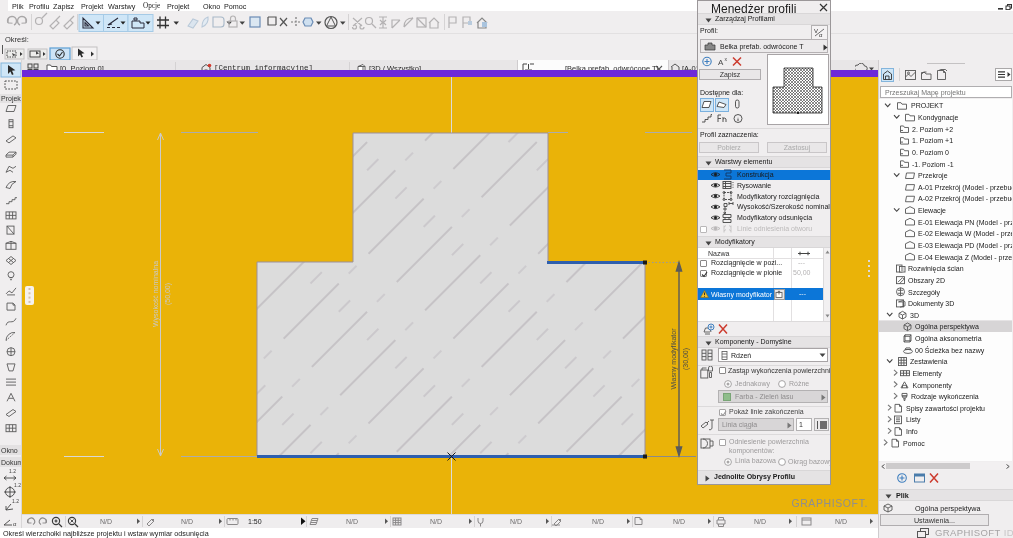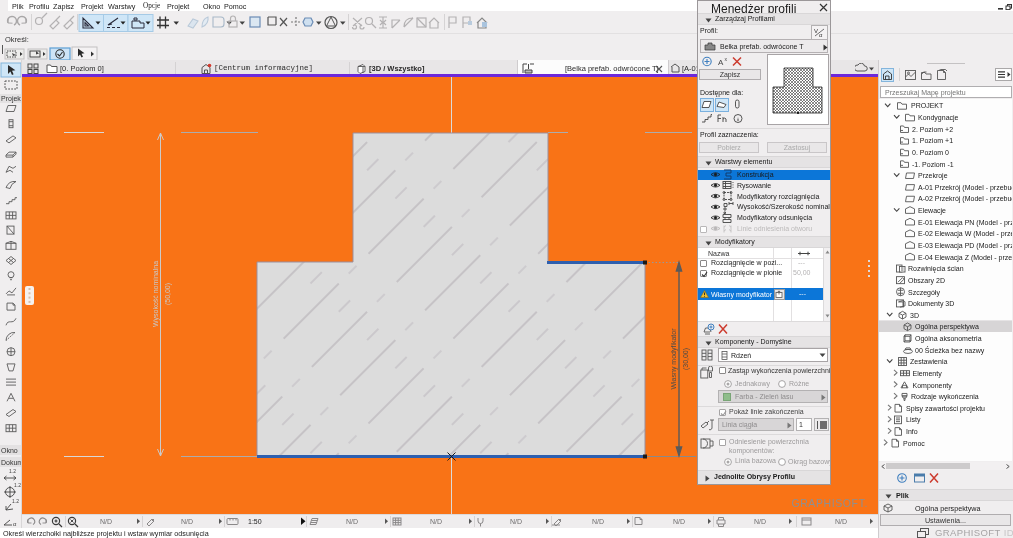--- a/index.html
+++ b/index.html
@@ -130,7 +130,7 @@
   </svg>
 </div>
 
-<div class="abs" id="tabbar" style="left:22px;top:60px;width:856px;height:17px;background:#e8e6e7;border-bottom:3px solid #6d28d9;font-size:7.5px;color:#2a2a2a;">
+<div class="abs" id="tabbar" style="left:22px;top:60px;width:856px;height:17px;background:#e8e6e7;border-bottom:7px solid #6d28d9;font-size:7.5px;color:#2a2a2a;">
   <svg class="abs" style="left:5px;top:3px;" width="15" height="11" viewBox="0 0 15 11">
     <g fill="none" stroke="#444" stroke-width="1">
       <rect x="1" y="1" width="4" height="4"></rect>

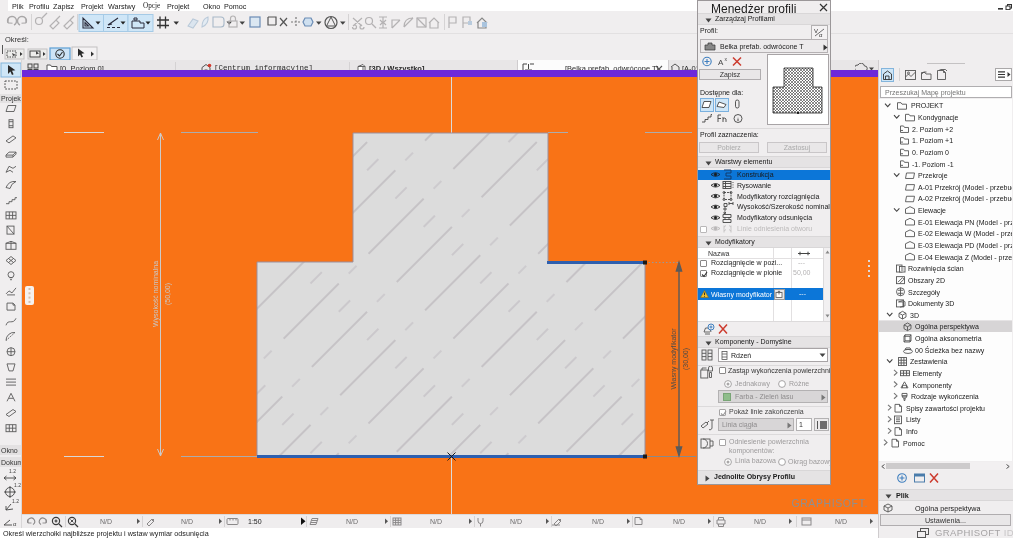--- a/index.html
+++ b/index.html
@@ -155,7 +155,7 @@
   <svg class="abs" style="left:333px;top:2.5px;" width="12" height="12" viewBox="0 0 12 12">
     <path d="M3 3.5 L8 1.5 L10 3.5 L10 8.5 L5 10.5 L3 8.5 Z M3 3.5 L8 3.5 L8 10 M8 3.5 L10 3.5" fill="#fff" stroke="#555" stroke-width="0.9"></path>
   </svg>
-  <span class="abs" style="left:347px;top:4px;font-weight:bold;">[3D / Wszystko]</span>
+  <span class="abs" style="left:347px;top:4px;">[3D / Wszystko]</span>
   <svg class="abs" style="left:500px;top:3px;" width="13" height="11" viewBox="0 0 13 11">
     <path d="M1 10 L1 1 L5 1 M8 1 L12 1 M6.5 1 L6.5 6" fill="none" stroke="#444"></path>
     <path d="M3 10 l7 0 l0 -3 l-7 0 z" fill="#bbb" stroke="#444"></path>

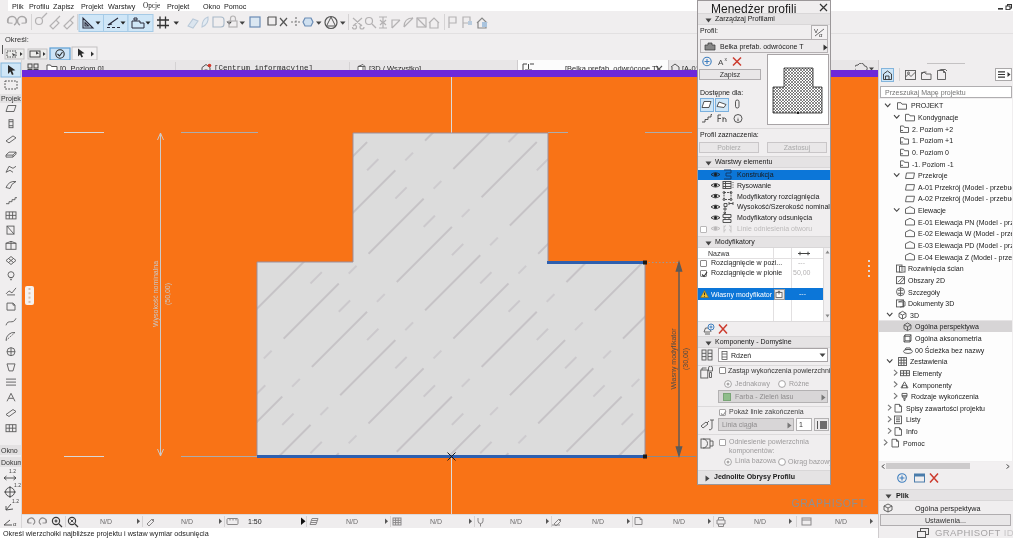--- a/index.html
+++ b/index.html
@@ -290,7 +290,7 @@
 </svg>
 </div>
 
-<div class="abs" id="canvas" style="left:22px;top:77px;width:856px;height:437px;background:#f97316;">
+<div class="abs" id="canvas" style="left:22px;top:77px;width:856px;height:437px;background:#eab308;">
 <svg width="856" height="437" viewBox="0 0 856 437">
   <defs>
     <pattern id="hatch" patternUnits="userSpaceOnUse" width="120" height="40" patternTransform="rotate(-45 0 0)">

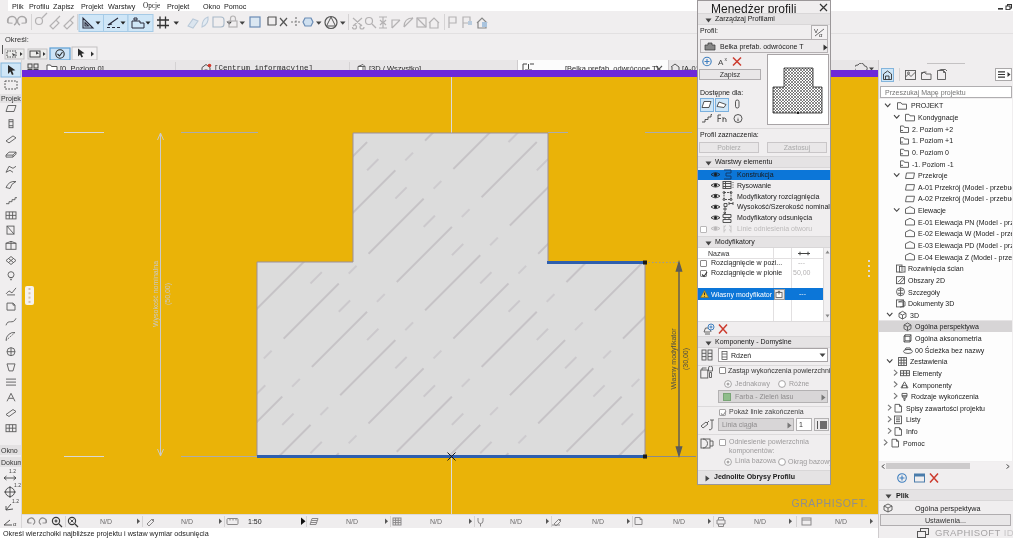--- a/index.html
+++ b/index.html
@@ -612,7 +612,7 @@
       <path d="M1 3 L5 1 L9 3 L9 7 L5 9 L1 7 Z M1 3 L5 5 L9 3 M5 5 V9" fill="none" stroke="#555" stroke-width="0.9"></path>
     </svg>
   <span class="abs" style="left:36px;top:443.5px;">Ogólna perspektywa</span>
-  <div class="abs" style="left:1px;top:454px;width:131px;height:12px;background:#e9e7e8;border:1px solid #b0adaf;text-align:center;">
+  <div class="abs" style="left:1px;top:454px;width:109px;height:12px;background:#e9e7e8;border:1px solid #b0adaf;text-align:center;">
     <span style="position:relative;top:1px;color:#333;">Ustawienia...</span>
   </div>
   <svg class="abs" style="left:38px;top:468px;" width="12" height="10" viewBox="0 0 12 10">

